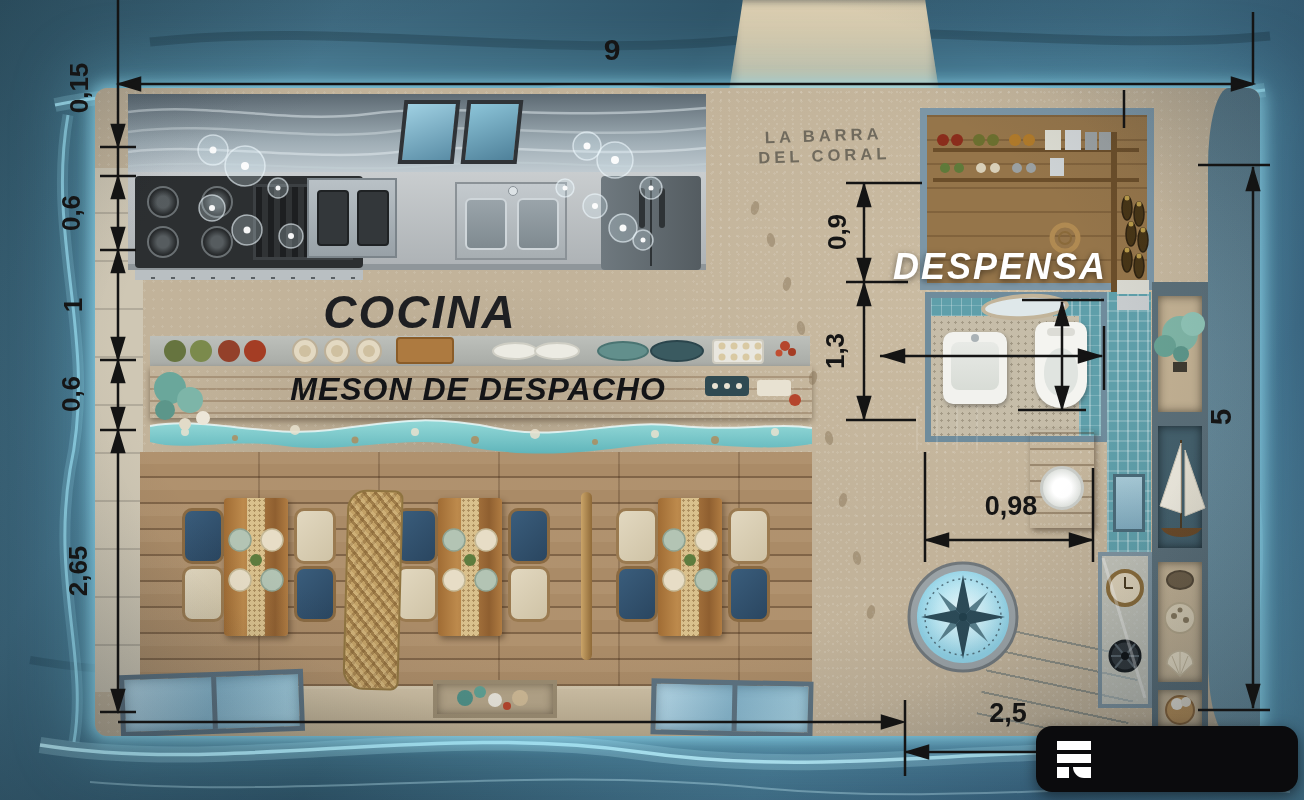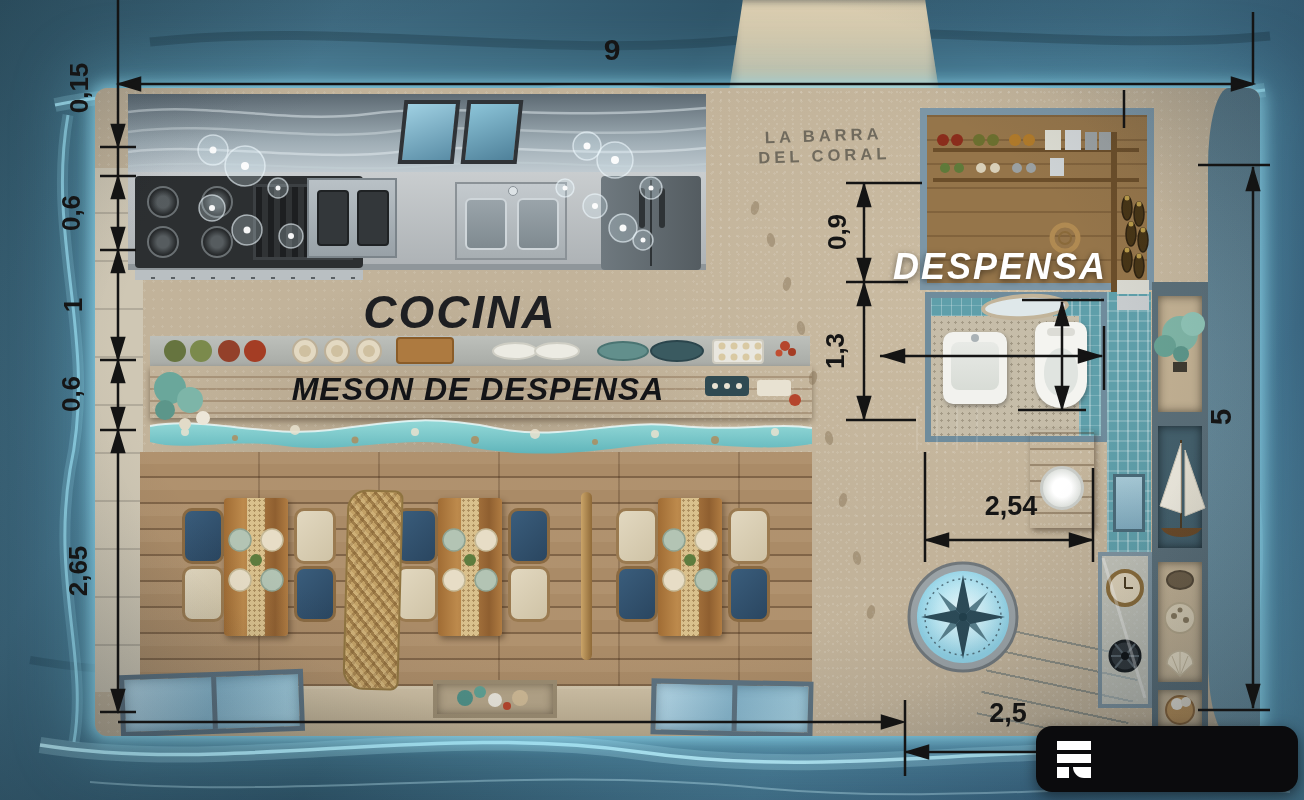--- a/index.html
+++ b/index.html
@@ -540,7 +540,7 @@
   <div class="lbl" style="left:1008px;top:713px;font-size:27px;">2,5</div>
   <div class="lbl lbl-rot" style="left:1221px;top:417px;font-size:30px;">5</div>
 
-  <div class="room-lbl" style="left:420px;top:312px;font-size:46px;color:#1e1f22;letter-spacing:2px;margin-left:40px;">COCINA</div>
+  <div class="room-lbl" style="left:420px;top:312px;font-size:46px;color:#1e1f22;letter-spacing:2px;">COCINA</div>
   <div class="room-lbl" style="left:478px;top:389px;font-size:32px;color:#131417;letter-spacing:1px;">MESON DE DESPENSA</div>
   <div class="room-lbl" style="left:1000px;top:233px;font-size:36px;color:#ffffff;letter-spacing:2px;text-shadow:0 2px 6px rgba(0,0,0,.5);margin-top:34px;">DESPENSA</div>
   <div class="abs" style="left:824px;top:146px;transform:translate(-50%,-50%) rotate(-2deg);text-align:center;z-index:38;font-weight:800;font-size:16.5px;letter-spacing:4px;color:rgba(108,102,90,.95);line-height:1.2;white-space:nowrap;">

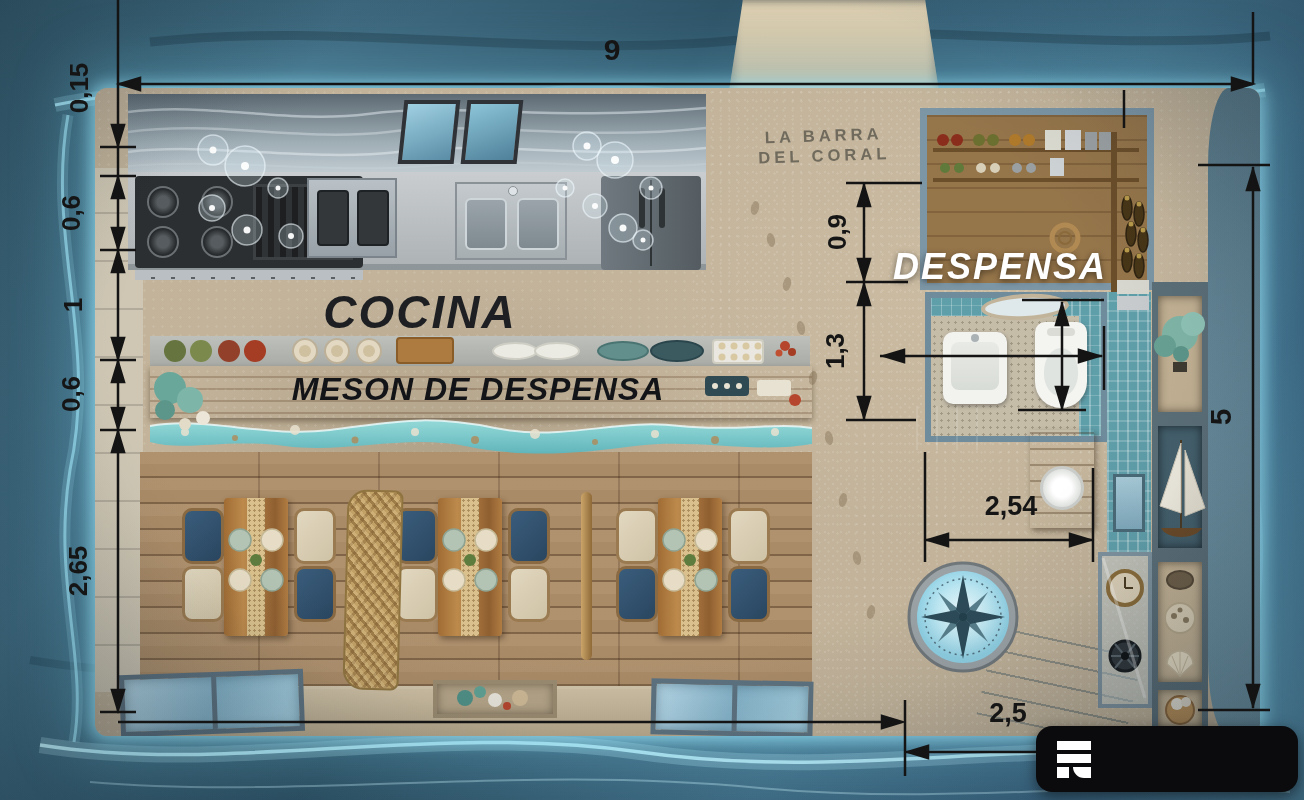--- a/index.html
+++ b/index.html
@@ -541,7 +541,7 @@
   <div class="lbl lbl-rot" style="left:1221px;top:417px;font-size:30px;">5</div>
 
   <div class="room-lbl" style="left:420px;top:312px;font-size:46px;color:#1e1f22;letter-spacing:2px;">COCINA</div>
-  <div class="room-lbl" style="left:478px;top:389px;font-size:32px;color:#131417;letter-spacing:1px;">MESON DE DESPENSA</div>
+  <div class="room-lbl" style="left:478px;top:389px;font-size:32px;color:#131417;letter-spacing:1px;">MESON DE DESPACHO</div>
   <div class="room-lbl" style="left:1000px;top:233px;font-size:36px;color:#ffffff;letter-spacing:2px;text-shadow:0 2px 6px rgba(0,0,0,.5);margin-top:34px;">DESPENSA</div>
   <div class="abs" style="left:824px;top:146px;transform:translate(-50%,-50%) rotate(-2deg);text-align:center;z-index:38;font-weight:800;font-size:16.5px;letter-spacing:4px;color:rgba(108,102,90,.95);line-height:1.2;white-space:nowrap;">
     <div>LA BARRA</div>

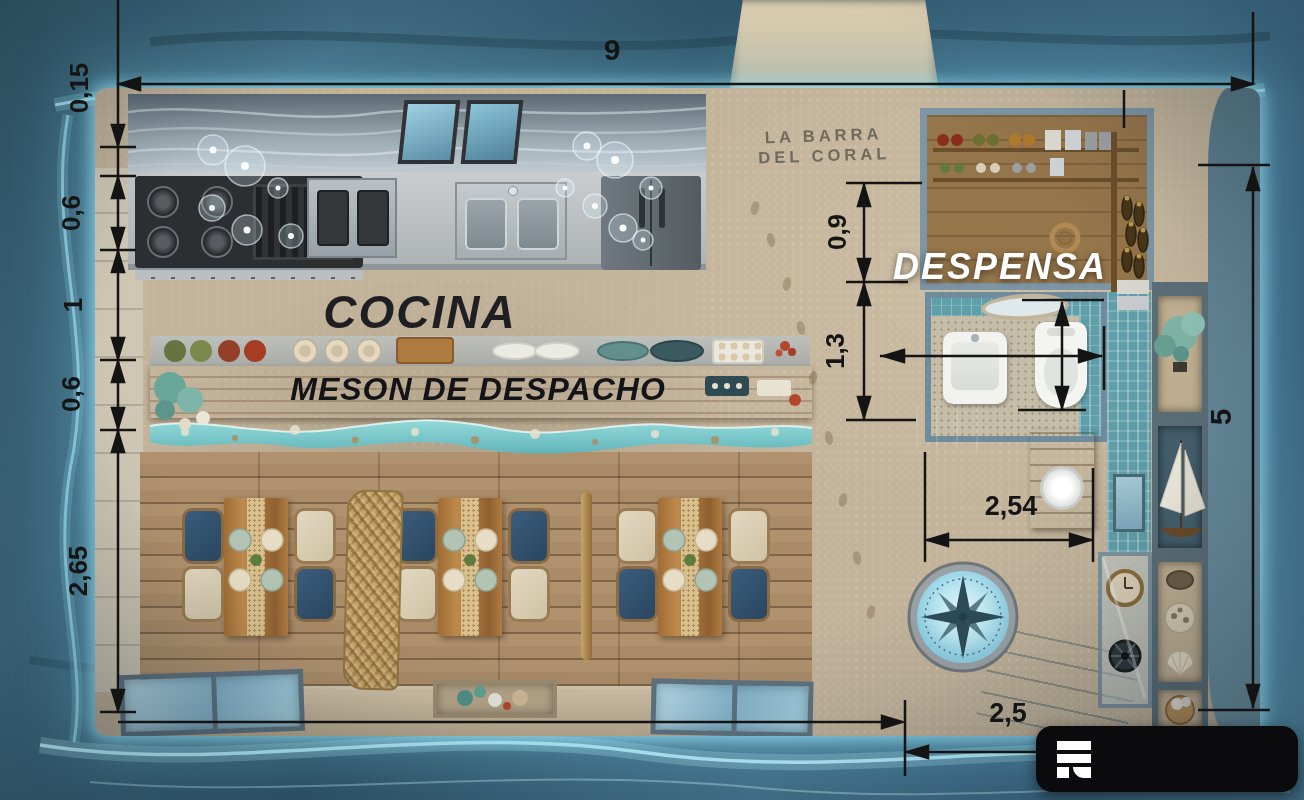--- a/index.html
+++ b/index.html
@@ -536,7 +536,7 @@
   <div class="lbl lbl-rot" style="left:78px;top:571px;font-size:26px;">2,65</div>
   <div class="lbl lbl-rot" style="left:837px;top:232px;font-size:26px;">0,9</div>
   <div class="lbl lbl-rot" style="left:835px;top:351px;font-size:26px;">1,3</div>
-  <div class="lbl" style="left:1011px;top:506px;font-size:27px;">2,54</div>
+  <div class="lbl" style="left:1011px;top:506px;font-size:27px;">0,98</div>
   <div class="lbl" style="left:1008px;top:713px;font-size:27px;">2,5</div>
   <div class="lbl lbl-rot" style="left:1221px;top:417px;font-size:30px;">5</div>
 

